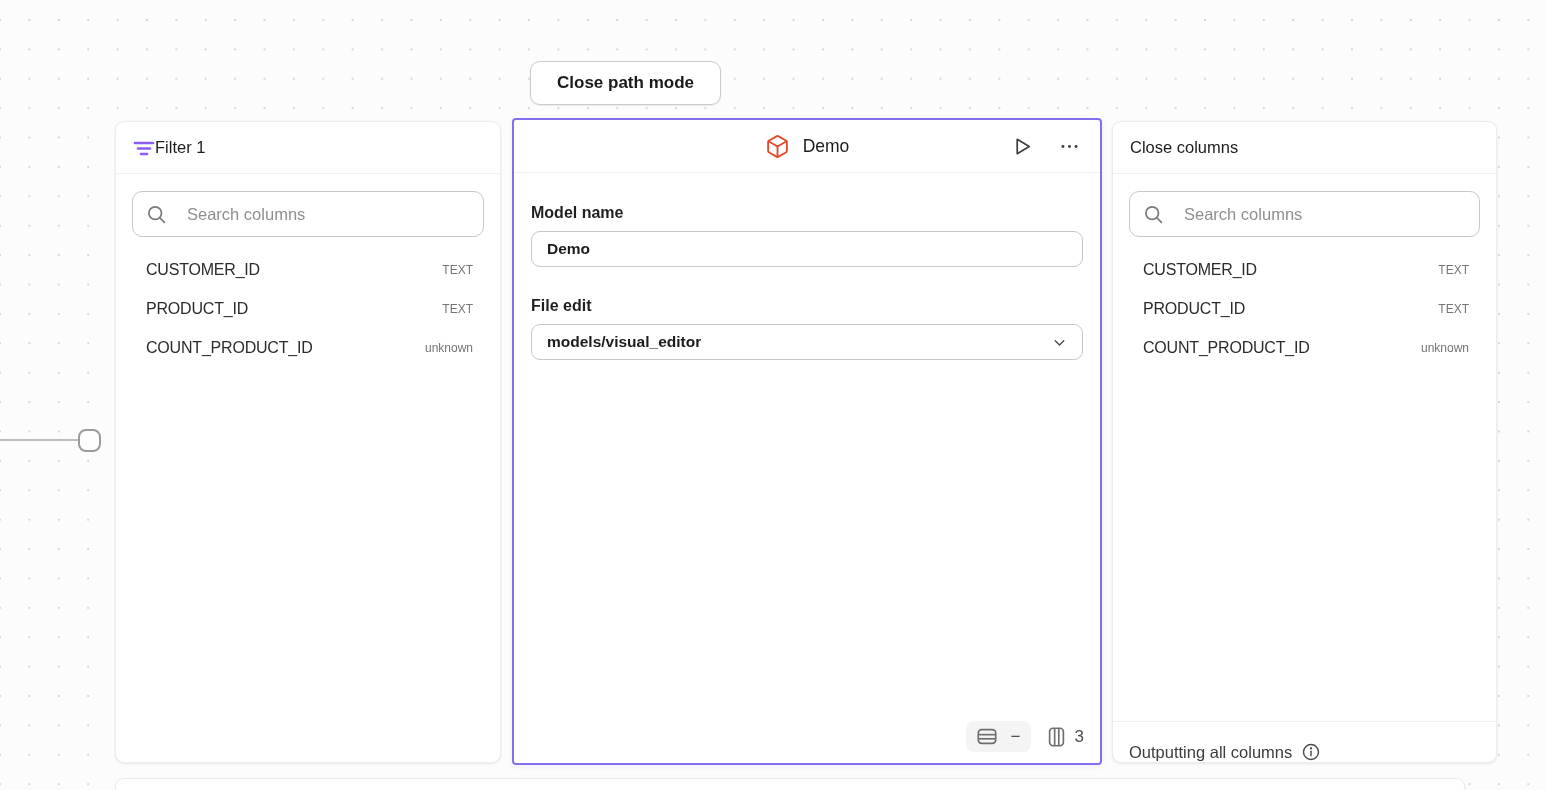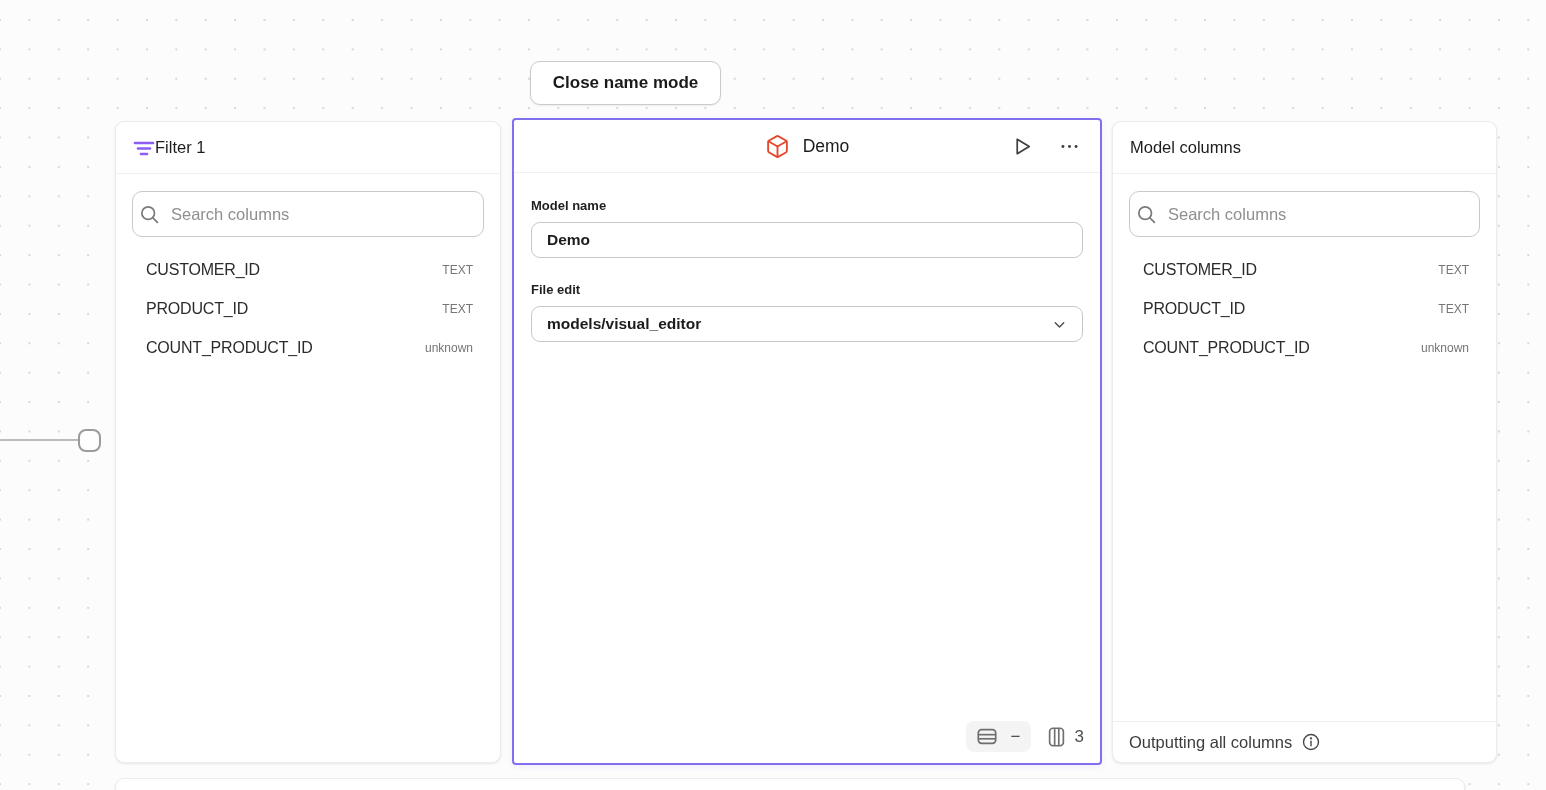--- a/index.html
+++ b/index.html
@@ -161,7 +161,7 @@
 </head>
 <body>
 
-<button id="close-edit-btn">Close name mode</button>
+<button id="close-edit-btn">Close path mode</button>
 
 <div id="edge-line"></div>
 <div id="edge-handle"></div>

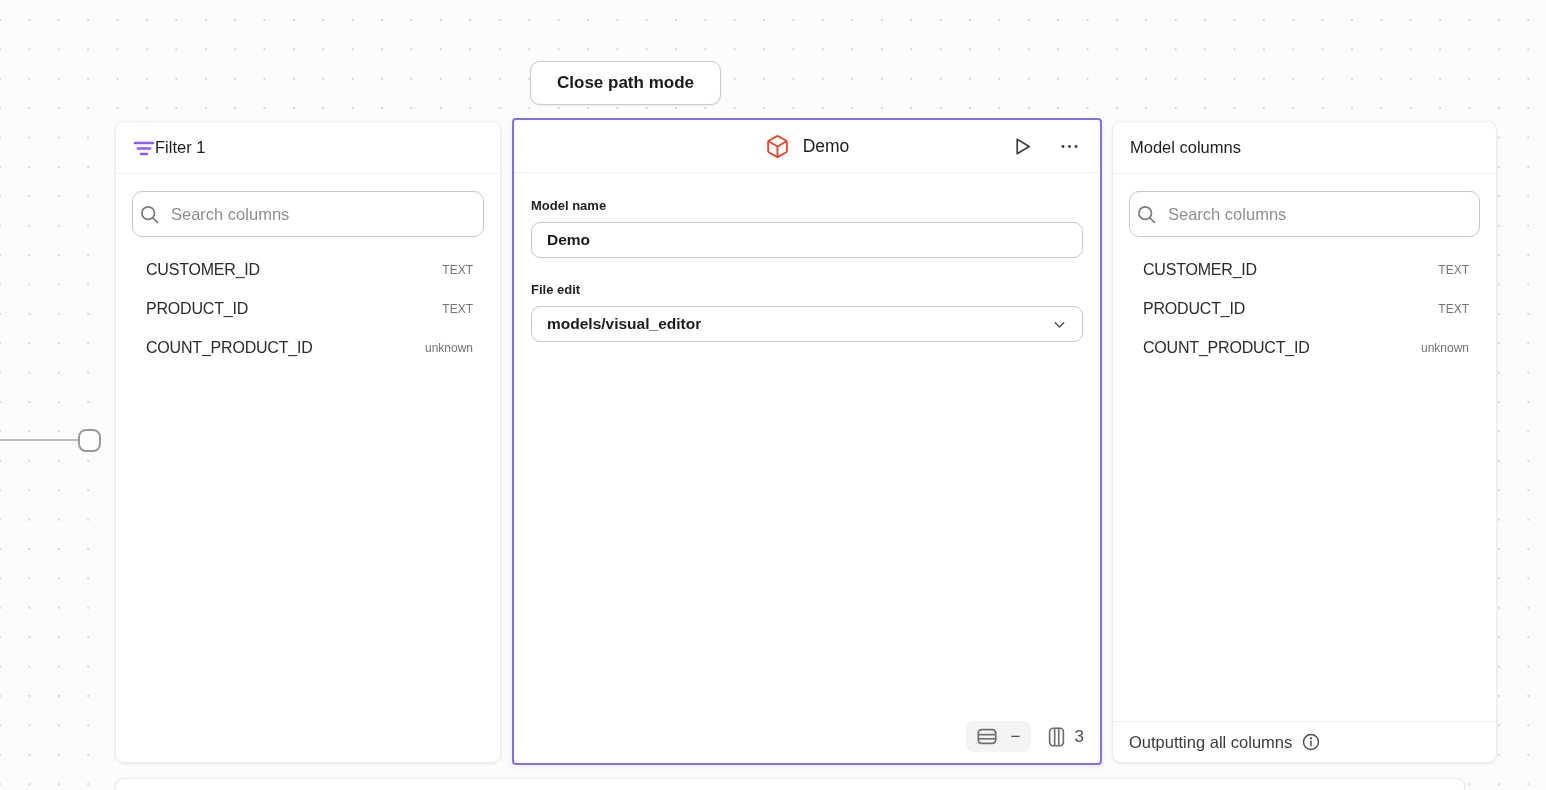--- a/index.html
+++ b/index.html
@@ -273,7 +273,7 @@
 
 <div class="panel" id="output-panel">
   <div class="panel-header">
-    <span>Model columns</span>
+    <span>Close columns</span>
   </div>
   <div class="search-box">
     <span>

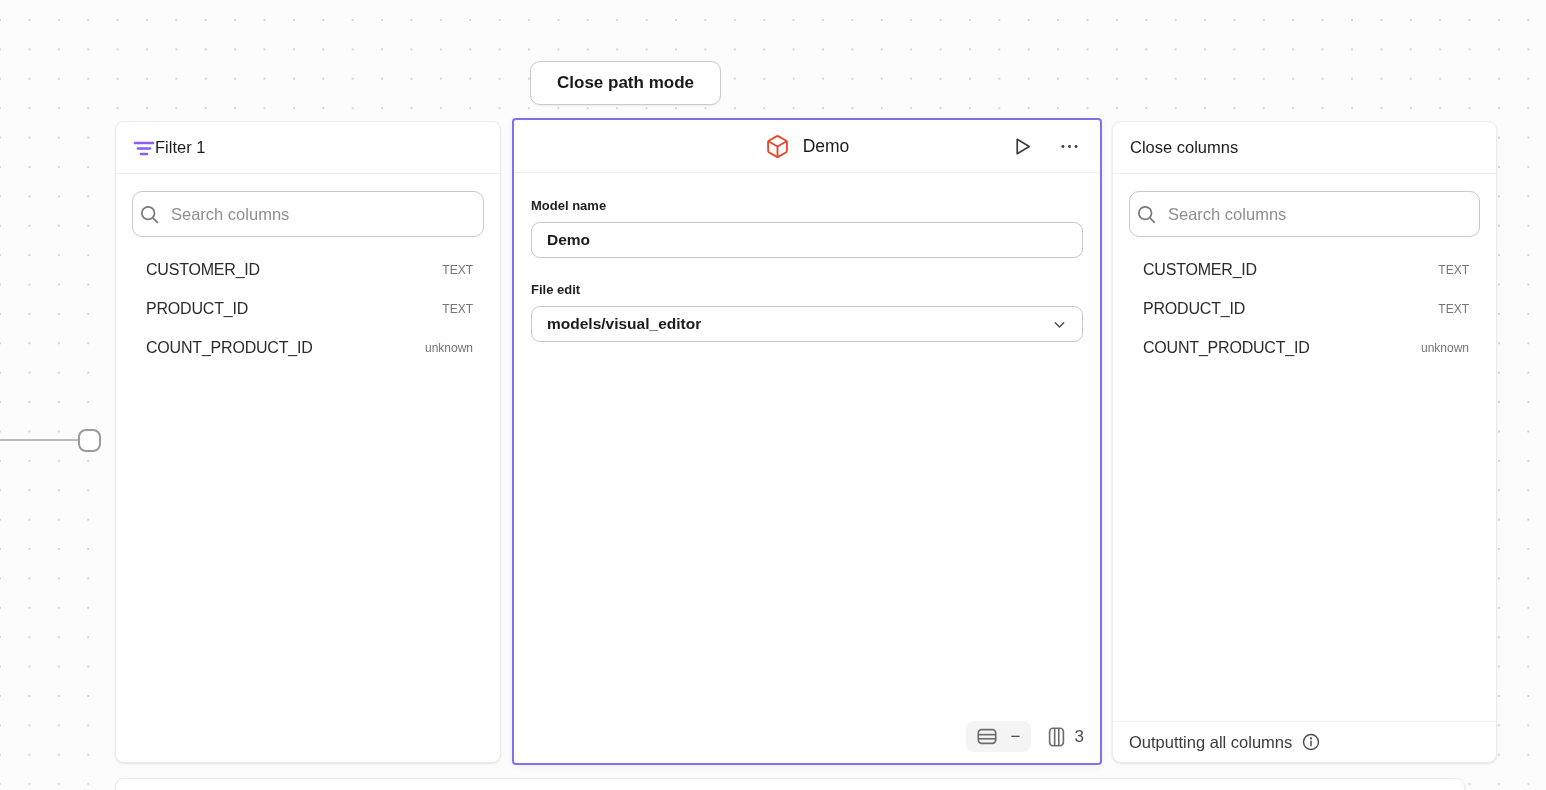--- a/index.html
+++ b/index.html
@@ -41,8 +41,8 @@
     border-radius: 10px;
     display: flex;
     align-items: center;
-    padding: 0 6px;
-    gap: 11px;
+    padding: 0 13px;
+    gap: 20px;
     background: #fff;
   }
   .search-box input {

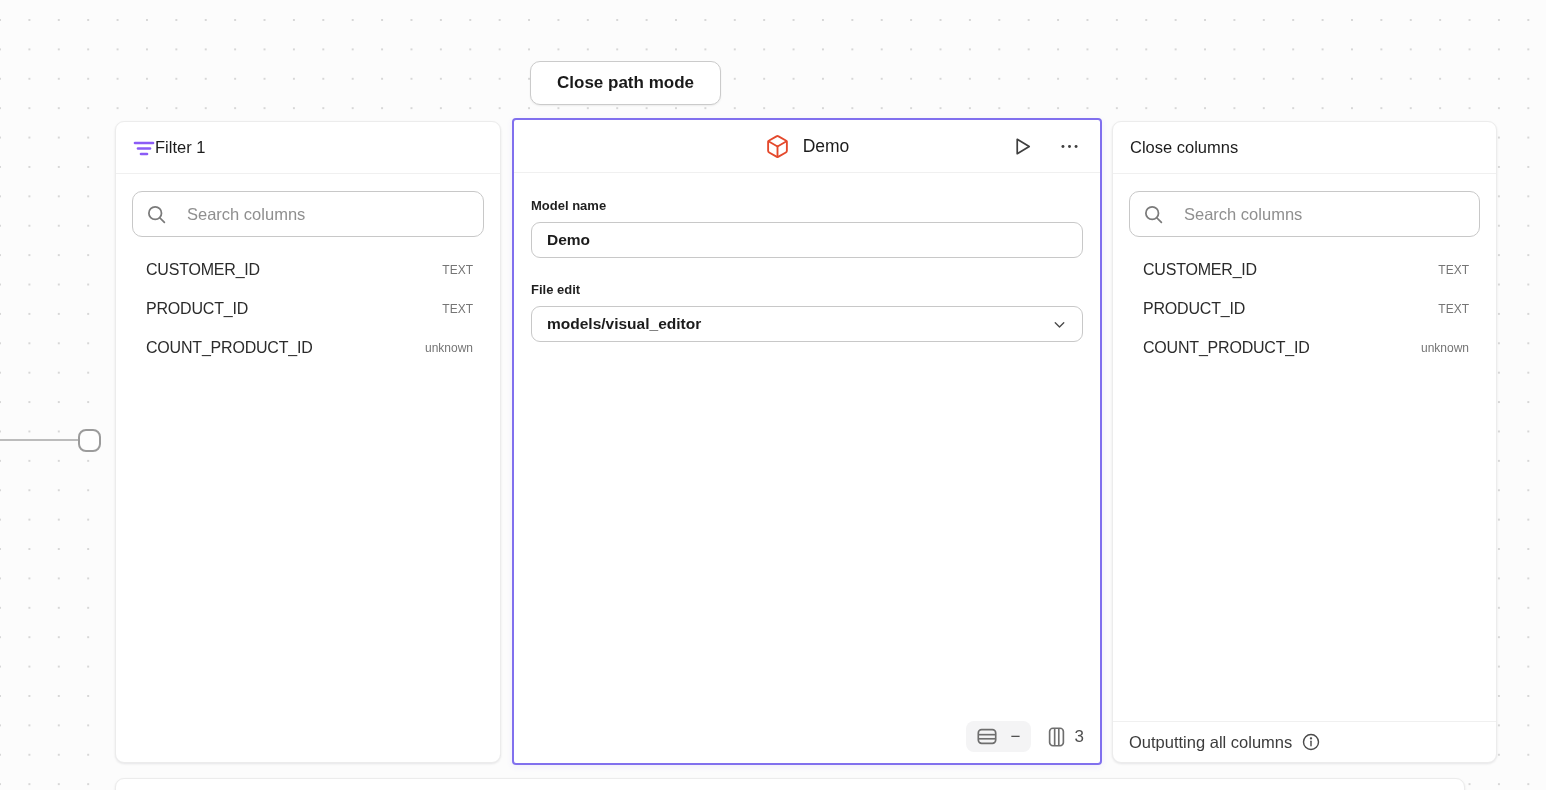--- a/index.html
+++ b/index.html
@@ -89,7 +89,7 @@
   }
 
   .model-body { padding: 17px 17px 0 17px; }
-  .field-label { font-size: 13px; font-weight: 600; color: #1f1f1f; margin: 8px 0 9px; }
+  .field-label { font-size: 16px; font-weight: 600; color: #1f1f1f; margin: 14px 0 9px; }
   .text-input {
     width: 100%; height: 36px;
     border: 1px solid #c8c8c8; border-radius: 9px;

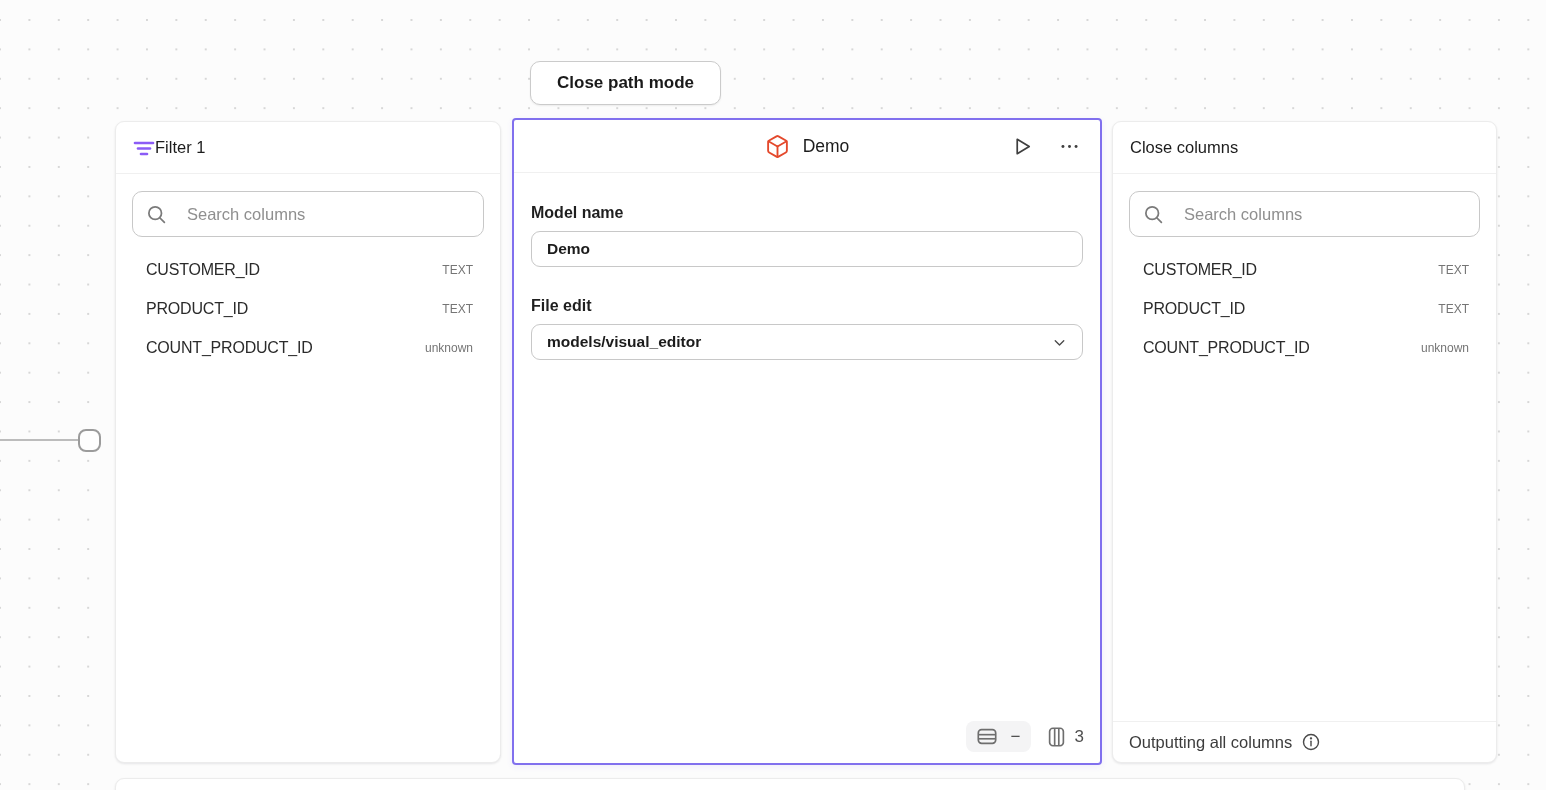--- a/index.html
+++ b/index.html
@@ -124,7 +124,7 @@
     position: absolute; left: 0; right: 0; bottom: 0;
     height: 41px;
     border-top: 1px solid #f0f0f0;
-    display: flex; align-items: center; gap: 9px;
+    display: flex; align-items: flex-end; gap: 9px;
     padding: 0 16px;
     font-size: 16.5px; color: #3c3c3c;
     border-radius: 0 0 9px 9px;

